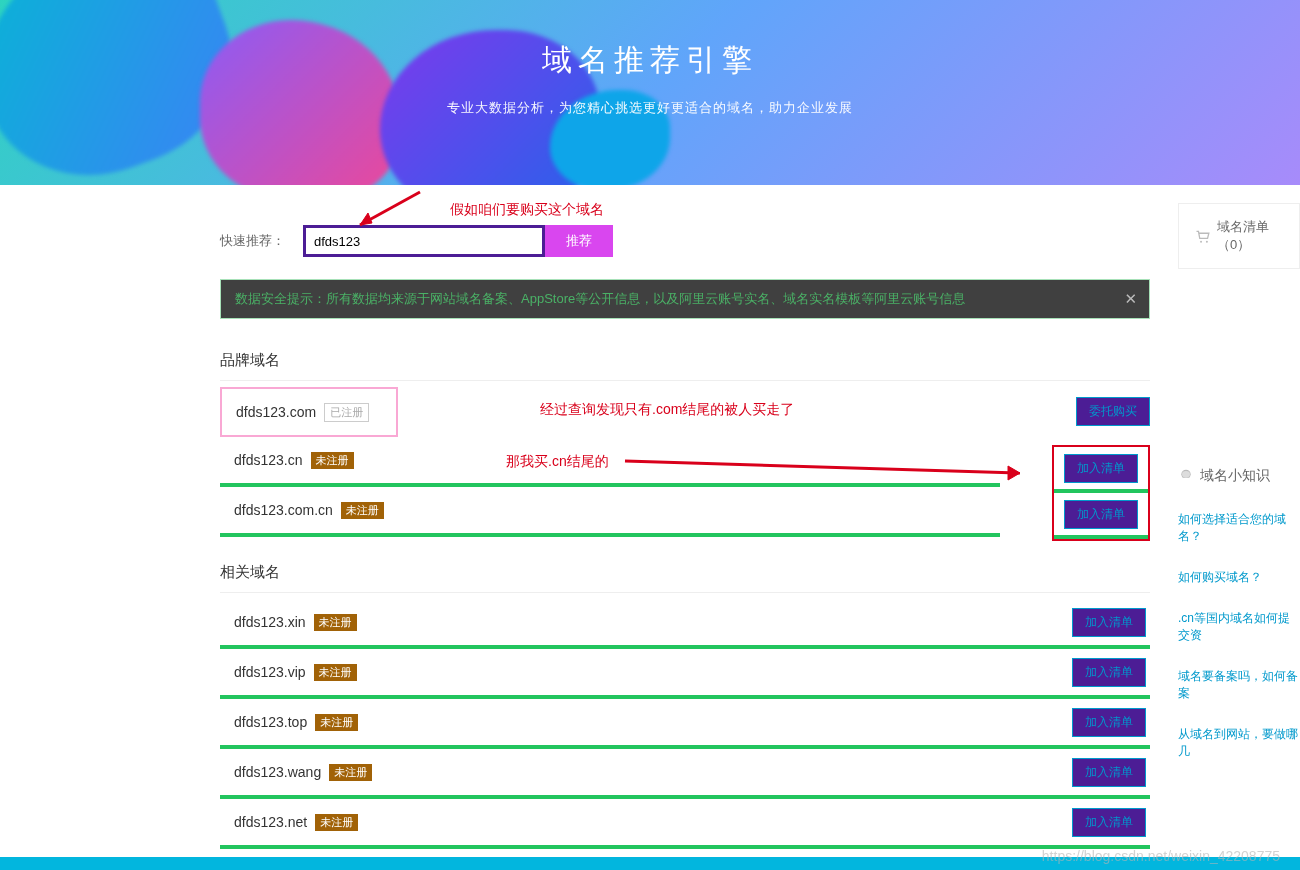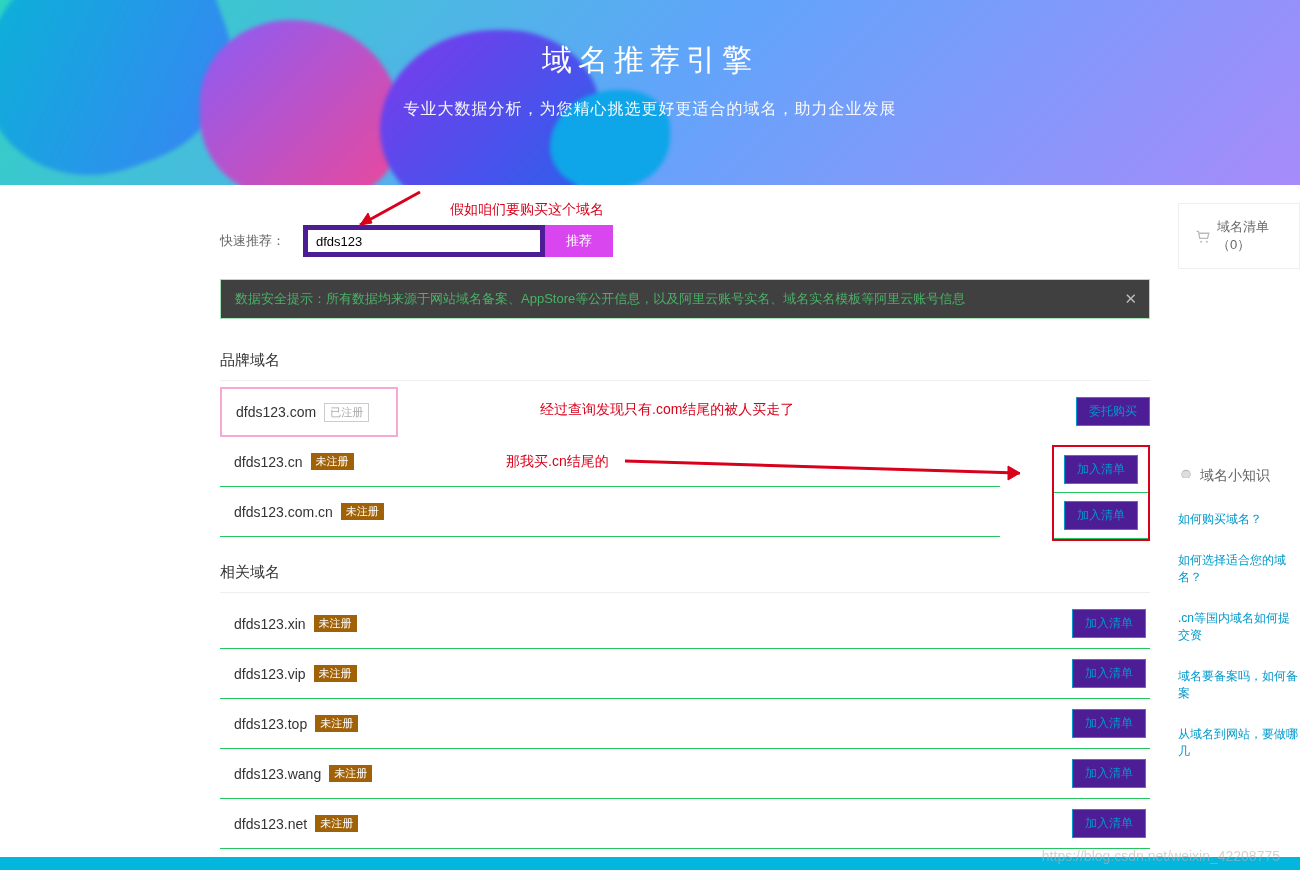--- a/index.html
+++ b/index.html
@@ -13,7 +13,7 @@
     .blob4 { width: 120px; height: 100px; background: #0ea5e9; top: 90px; left: 550px; border-radius: 60% 40% 55% 45%; }
     .banner-text { position: absolute; top: 40px; left: 50%; transform: translateX(-50%); text-align: center; color: #fff; }
     .banner-title { font-size: 30px; font-weight: 400; letter-spacing: 6px; }
-    .banner-sub { font-size: 16px; margin-top: 18px; letter-spacing: 1px; opacity: 0.95; }
+    .banner-sub { font-size: 13px; margin-top: 18px; letter-spacing: 1px; opacity: 0.95; }
 
     .main-wrap { display: flex; padding: 0 0 0 0; }
     .content { flex: 0 0 930px; margin-left: 220px; padding: 0; position: relative; }

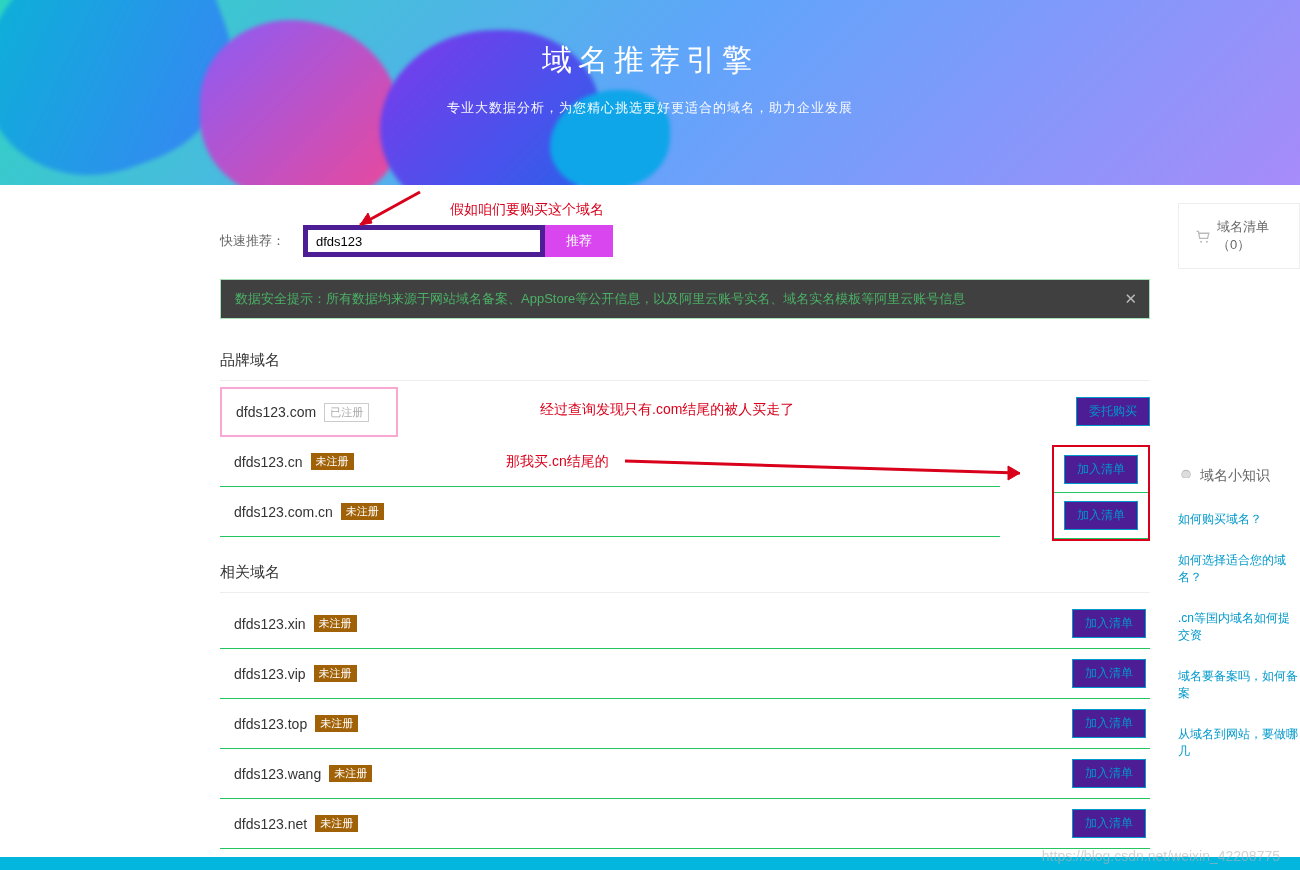--- a/index.html
+++ b/index.html
@@ -24,7 +24,7 @@
 
     .search-row { display: flex; align-items: center; margin-top: 40px; }
     .search-label { font-size: 13px; color: #666; margin-right: 18px; }
-    .search-input { width: 242px; height: 32px; border: 5px solid #4c1d95; padding: 0 8px; font-size: 13px; outline: none; }
+    .search-input { width: 242px; height: 32px; border: 3px solid #4c1d95; padding: 0 8px; font-size: 13px; outline: none; }
     .search-btn { height: 32px; width: 68px; background: #d946ef; color: #fff; border: none; font-size: 13px; cursor: pointer; margin-left: 0; }
 
     .tip-box { margin-top: 22px; border: 1px solid #a7e1b8; background: #404040; padding: 10px 14px; color: #4ab166; font-size: 13px; position: relative; }

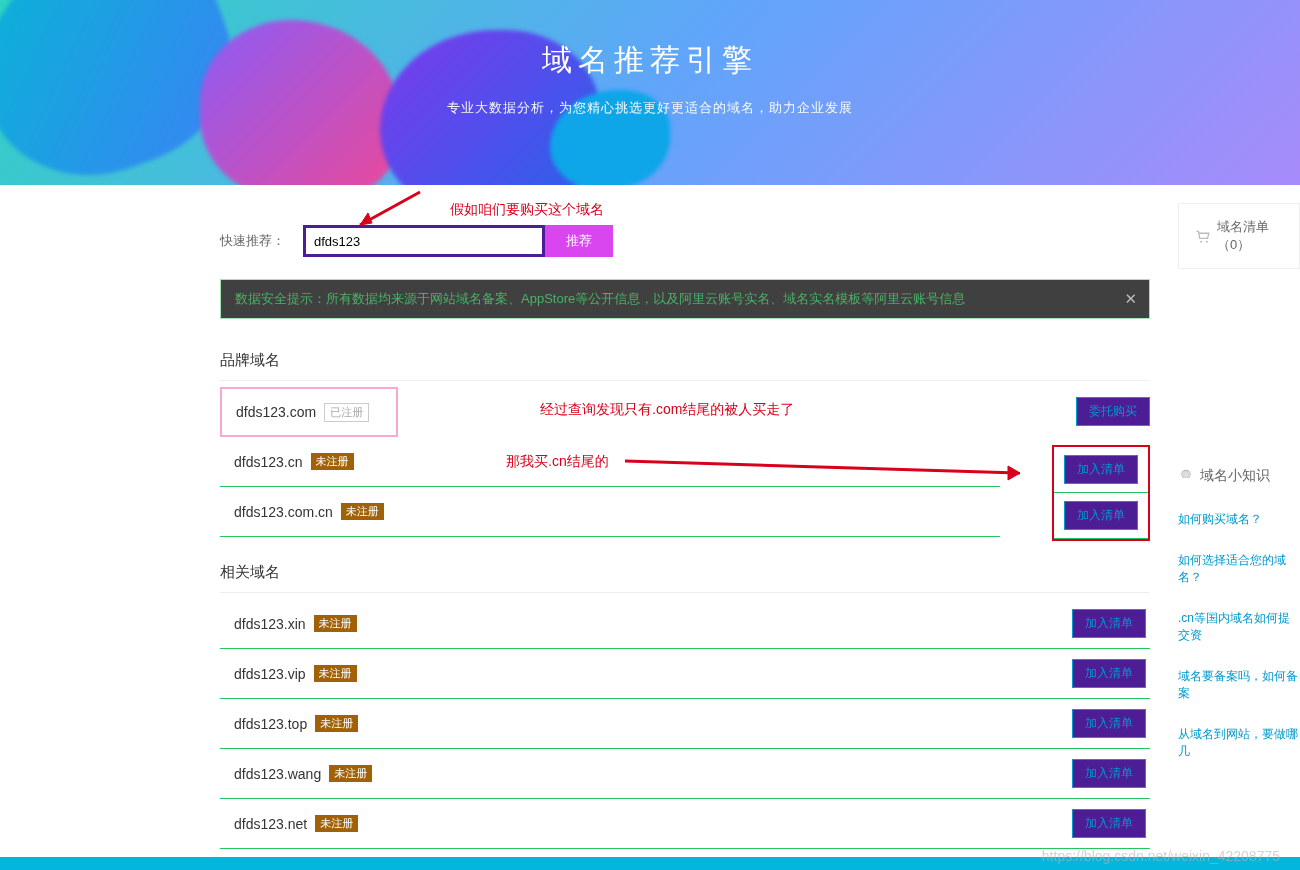--- a/index.html
+++ b/index.html
@@ -32,7 +32,7 @@
 
     .section-title { font-size: 15px; color: #333; margin: 32px 0 6px 0; font-weight: 400; border-bottom: 1px solid #eee; padding-bottom: 10px; }
 
-    .domain-row { display: flex; align-items: center; height: 50px; border-bottom: 1px solid #22c55e; padding: 0 4px 0 14px; }
+    .domain-row { display: flex; align-items: center; height: 50px; border-bottom: 4px solid #22c55e; padding: 0 4px 0 14px; }
     .domain-name { font-size: 14px; color: #333; min-width: 130px; }
     .reg-badge { display: inline-block; font-size: 11px; padding: 1px 5px; border-radius: 0; margin-left: 8px; }
     .reg-yes { color: #aaa; border: 1px solid #ccc; }

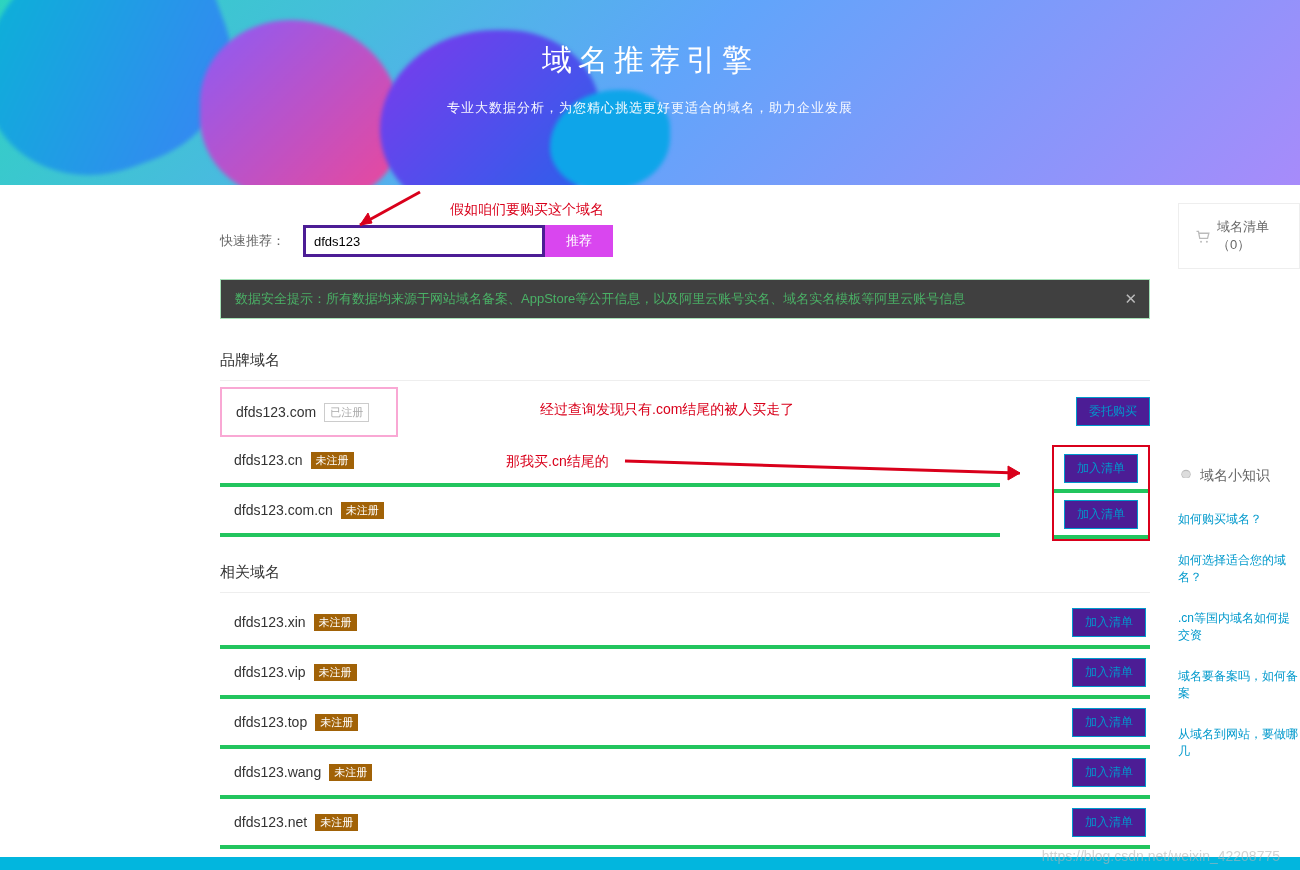--- a/index.html
+++ b/index.html
@@ -193,8 +193,8 @@
         <span>域名小知识</span>
       </div>
       <div id="tips-list">
+            <a class="tip-link" href="#">如何选择适合您的域名？</a>
             <a class="tip-link" href="#">如何购买域名？</a>
-            <a class="tip-link" href="#">如何选择适合您的域名？</a>
             <a class="tip-link" href="#">.cn等国内域名如何提交资</a>
             <a class="tip-link" href="#">域名要备案吗，如何备案</a>
             <a class="tip-link" href="#">从域名到网站，要做哪几</a>

